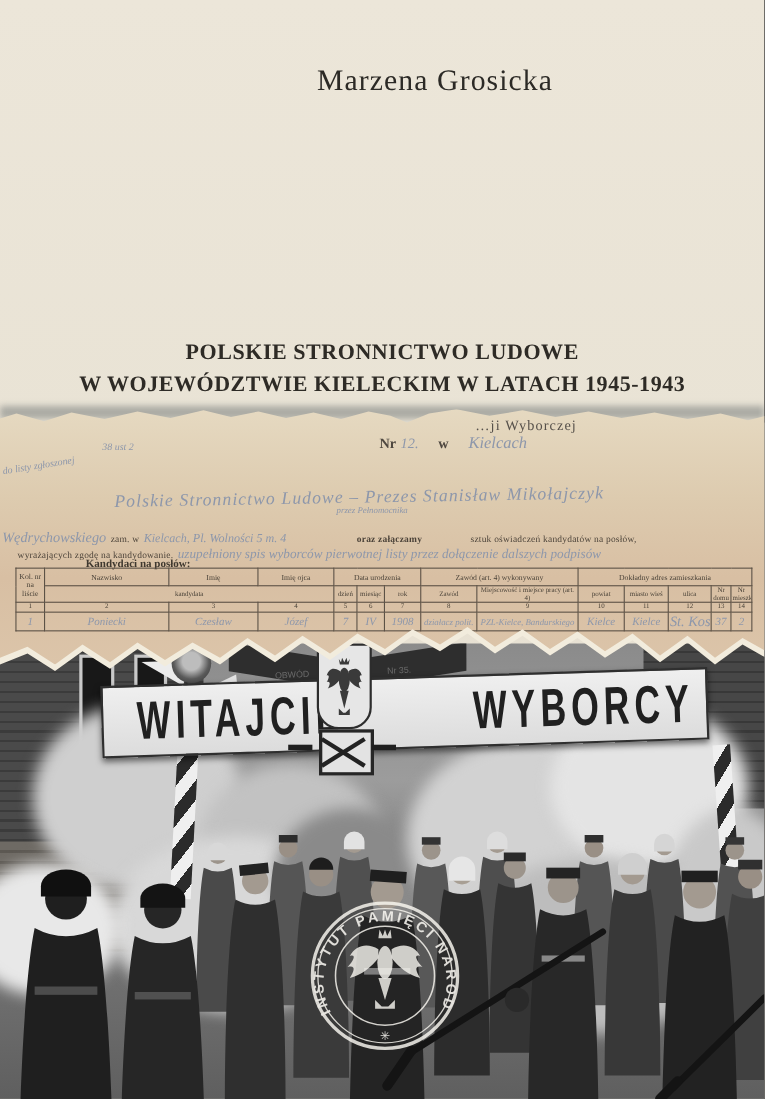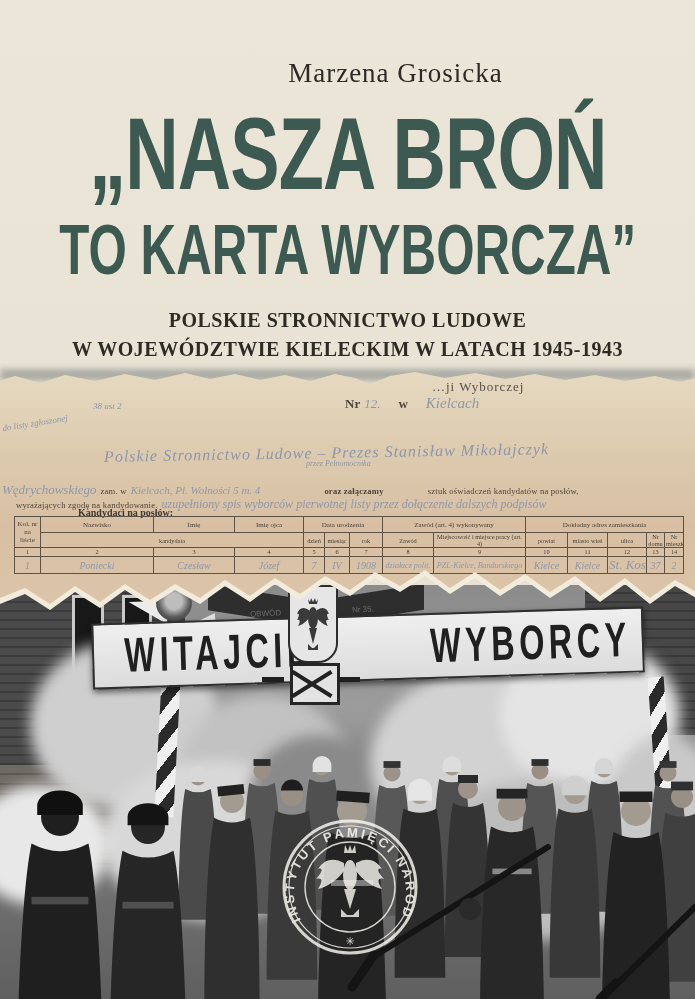--- a/index.html
+++ b/index.html
@@ -94,10 +94,6 @@
 <div class="cover">
 
   <div class="author">Marzena Grosicka</div>
-  <div class="title">
-    <span class="title-l1">„NASZA BROŃ</span><br>
-    <span class="title-l2">TO KARTA WYBORCZA”</span>
-  </div>
   <div class="subtitle">
     <div>POLSKIE STRONNICTWO LUDOWE</div>
     <div>W WOJEWÓDZTWIE KIELECKIM W LATACH 1945-1943</div>

